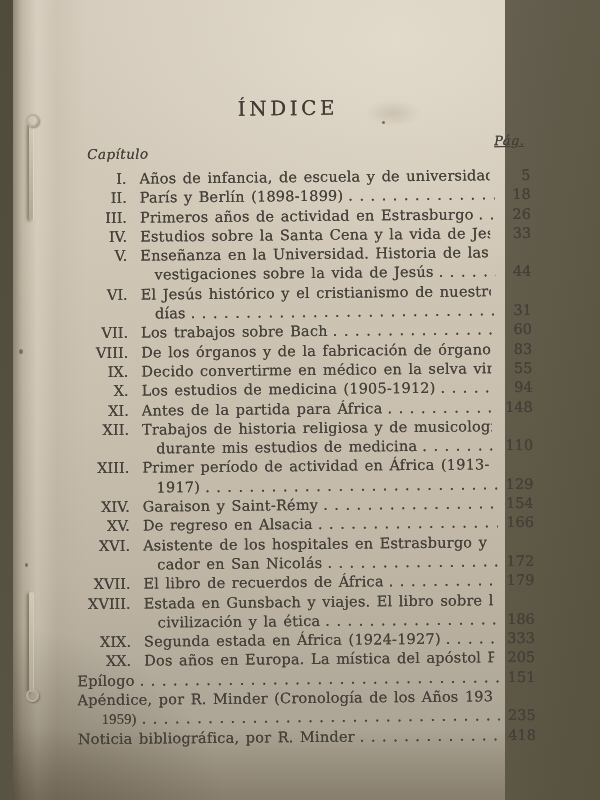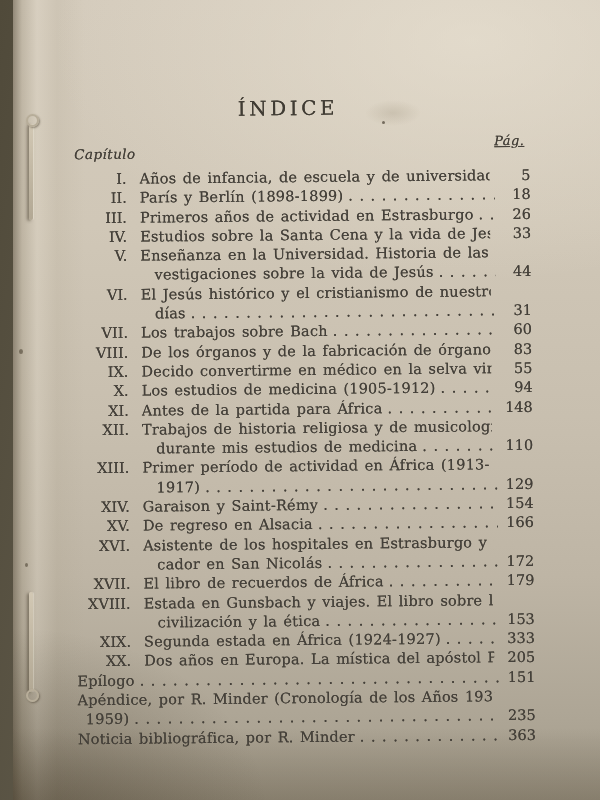--- a/index.html
+++ b/index.html
@@ -12,7 +12,7 @@
     background:linear-gradient(100deg,#504a3a 0%,#6b6556 55%,#57513f 100%);
   }
   
-  .page{position:absolute;left:13px;top:0;width:588px;height:800px;
+  .page{position:absolute;left:13px;top:0;width:492px;height:800px;
     background:
       radial-gradient(130% 55% at 78% 5%, rgba(238,231,216,0.55), rgba(238,231,216,0) 55%),
       radial-gradient(70% 38% at 0% 102%, rgba(58,48,32,0.40), rgba(58,48,32,0) 62%),

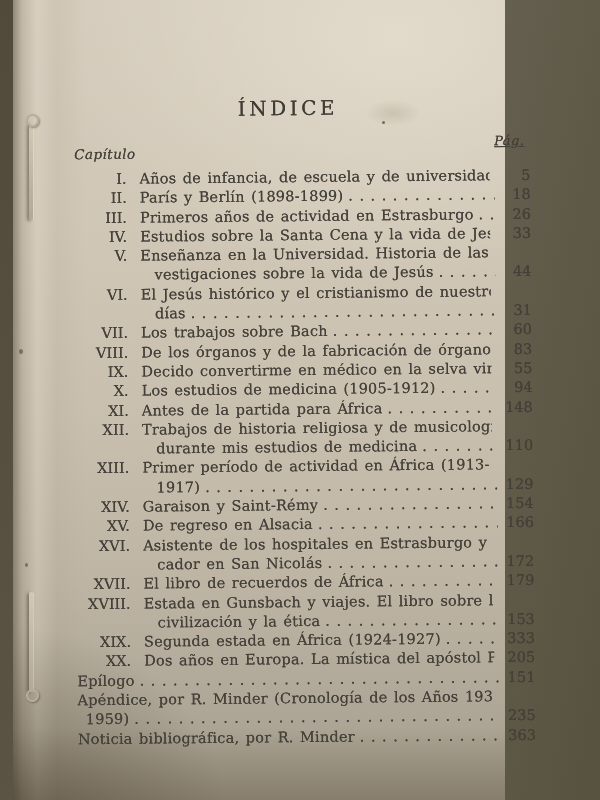--- a/index.html
+++ b/index.html
@@ -49,7 +49,7 @@
     font-size:20px;font-weight:normal;letter-spacing:3.5px;color:#403c34;}
   .headers{display:flex;justify-content:space-between;align-items:flex-start;
     margin-top:15px;font-style:italic;}
-  .headers .cap{font-size:13.5px;margin:9px 0 0 8px;letter-spacing:0.4px;}
+  .headers .cap{font-size:13.5px;margin:9px 0 0 21px;letter-spacing:0.4px;}
   .headers .pag{font-size:13px;margin-right:6px;letter-spacing:0.4px;text-decoration:underline;}
 
   .toc{margin-top:8px;font-size:14.5px;line-height:19.3px;}

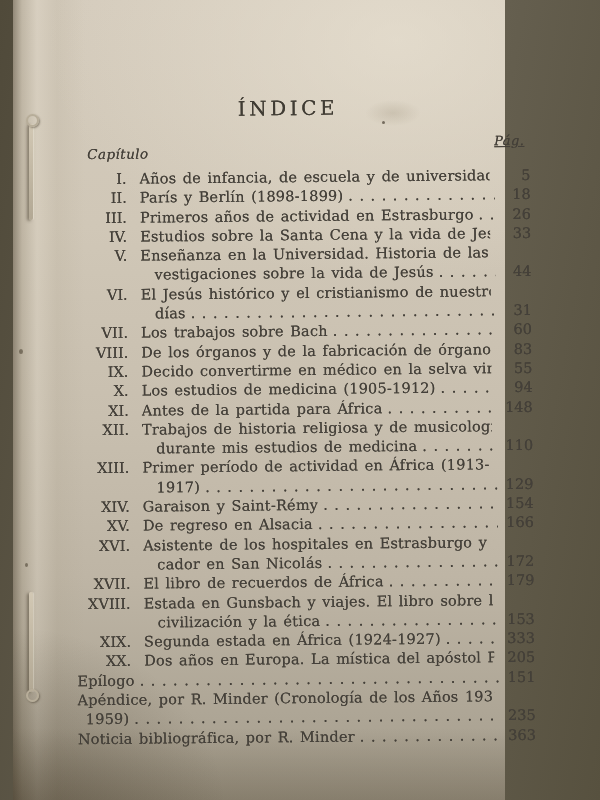--- a/index.html
+++ b/index.html
@@ -226,7 +226,7 @@
     <span class="num"></span>
     <span class="txt">civilización y la ética</span>
     <span class="dots">........................................</span>
-    <span class="pg">153</span>
+    <span class="pg">186</span>
   </div>
           <div class="row">
     <span class="num">XIX.</span>

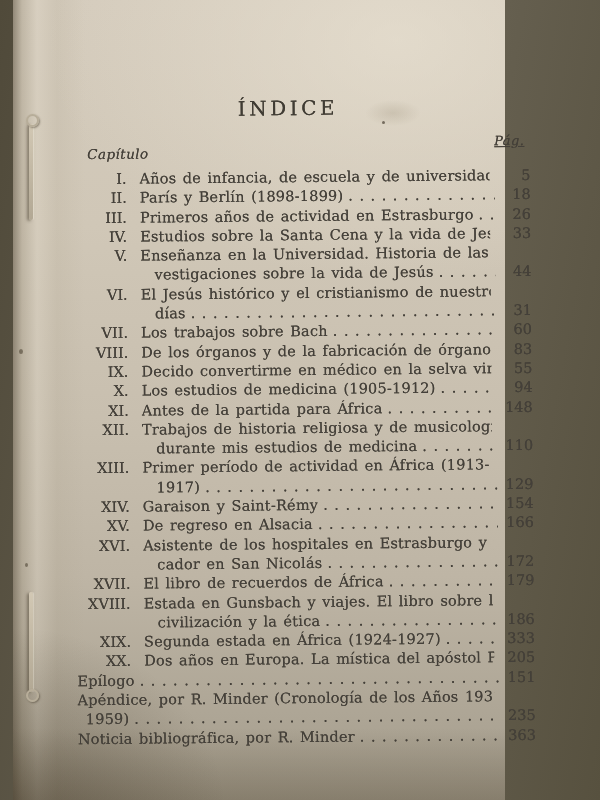--- a/index.html
+++ b/index.html
@@ -61,7 +61,7 @@
   .pg{flex:0 0 36px;text-align:right;white-space:nowrap;}
   .row.cont .txt{margin-left:14px;}
   .row.full .txt{margin-left:6px;}
-  .row.full.ind2 .txt{margin-left:14px;}
+  .row.full.ind2 .txt{margin-left:30px;font-family:Liberation Serif, serif;}
 </style>
 </head>
 <body>

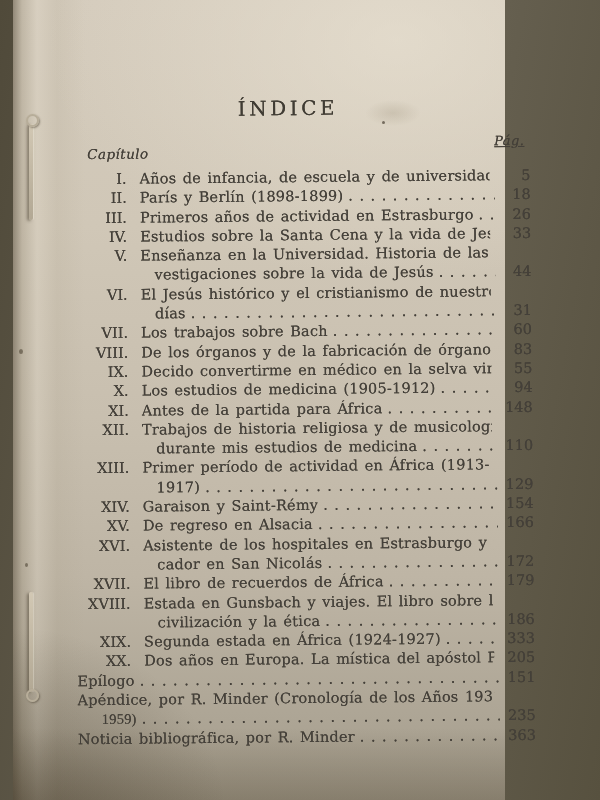--- a/index.html
+++ b/index.html
@@ -262,7 +262,7 @@
 
     <span class="txt">Noticia bibliográfica, por R. Minder</span>
     <span class="dots">........................................</span>
-    <span class="pg">363</span>
+    <span class="pg">418</span>
   </div>
         </div>
     </div>

